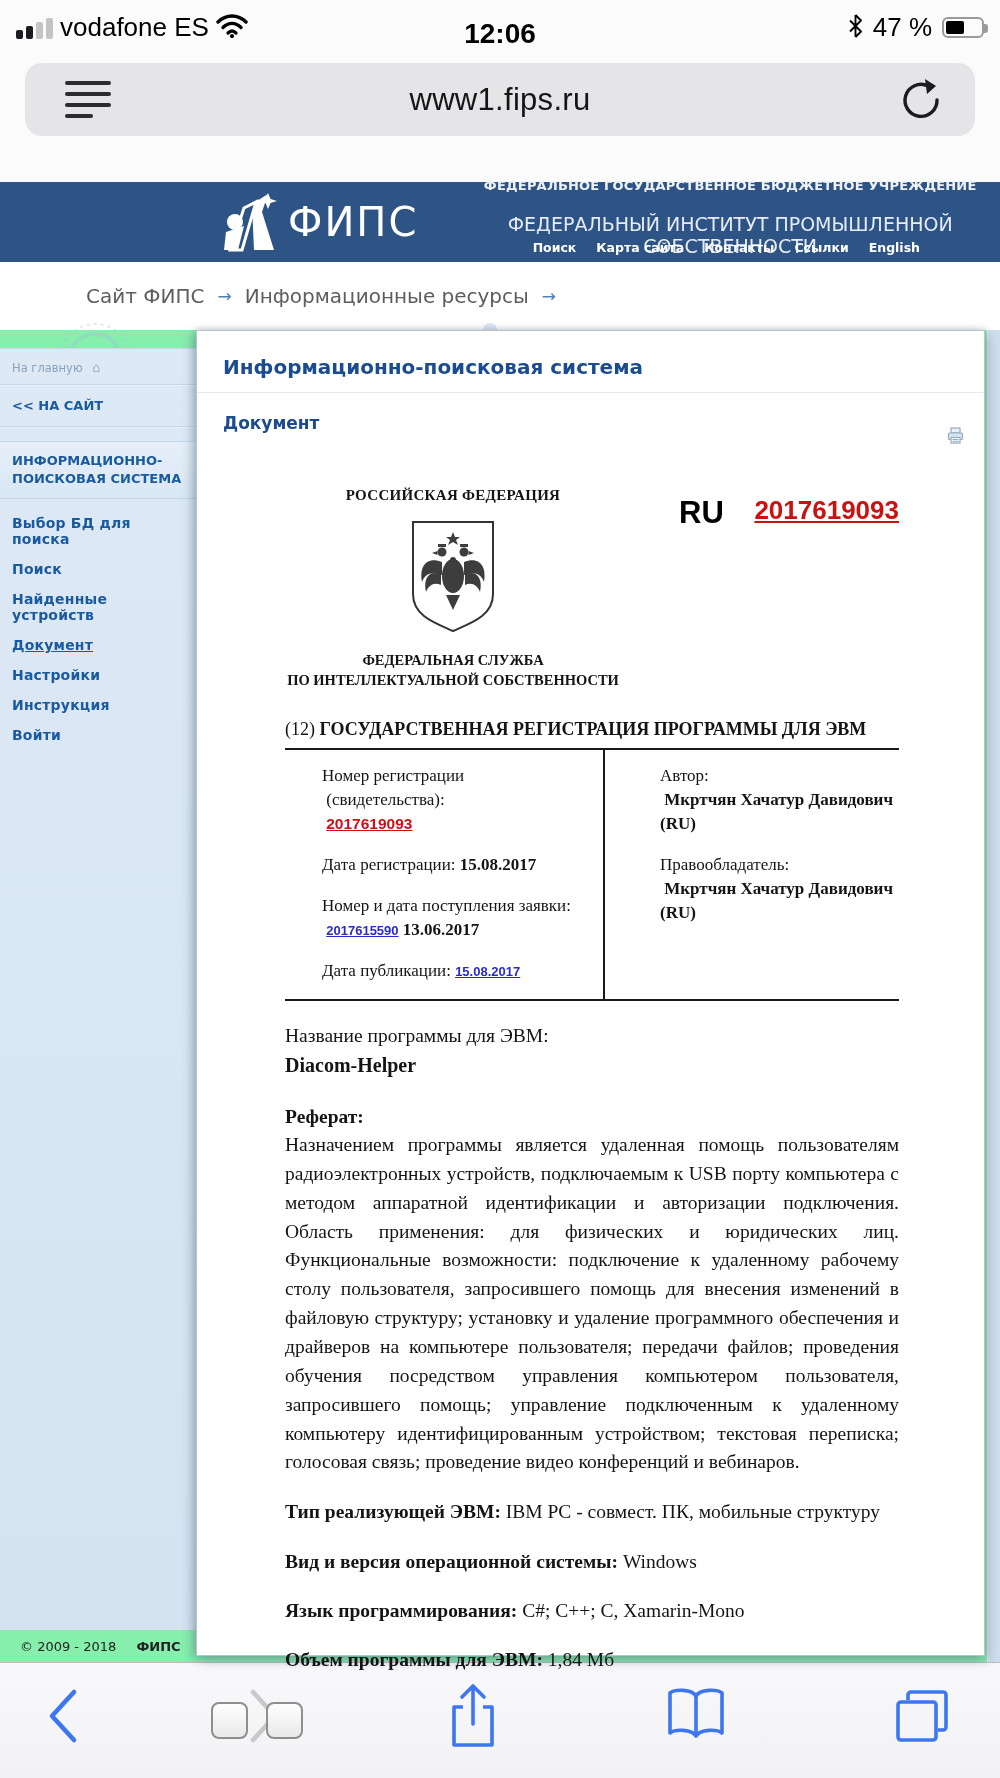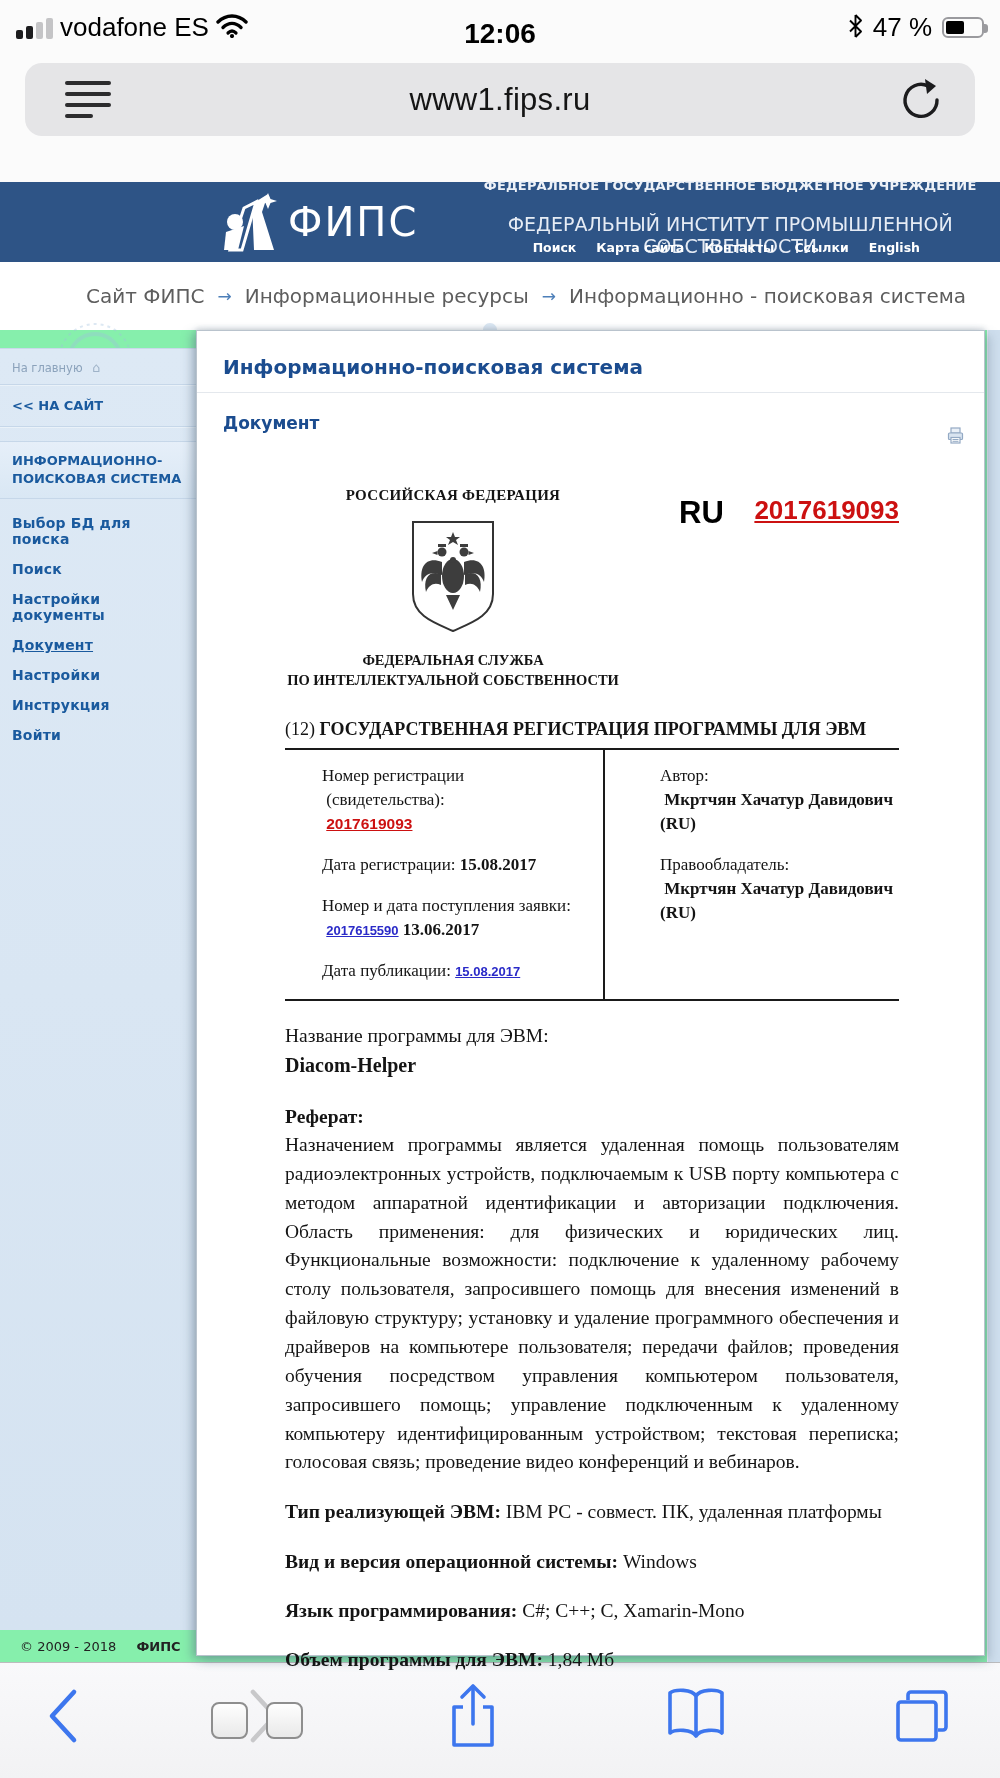--- a/index.html
+++ b/index.html
@@ -210,7 +210,6 @@
   <span class="sep">→</span>
   <span class="crumb">Информационные ресурсы</span>
   <span class="sep">→</span>
-  <span class="crumb">Информационно - поисковая система</span>
 </div>
 
 <div class="page-area">

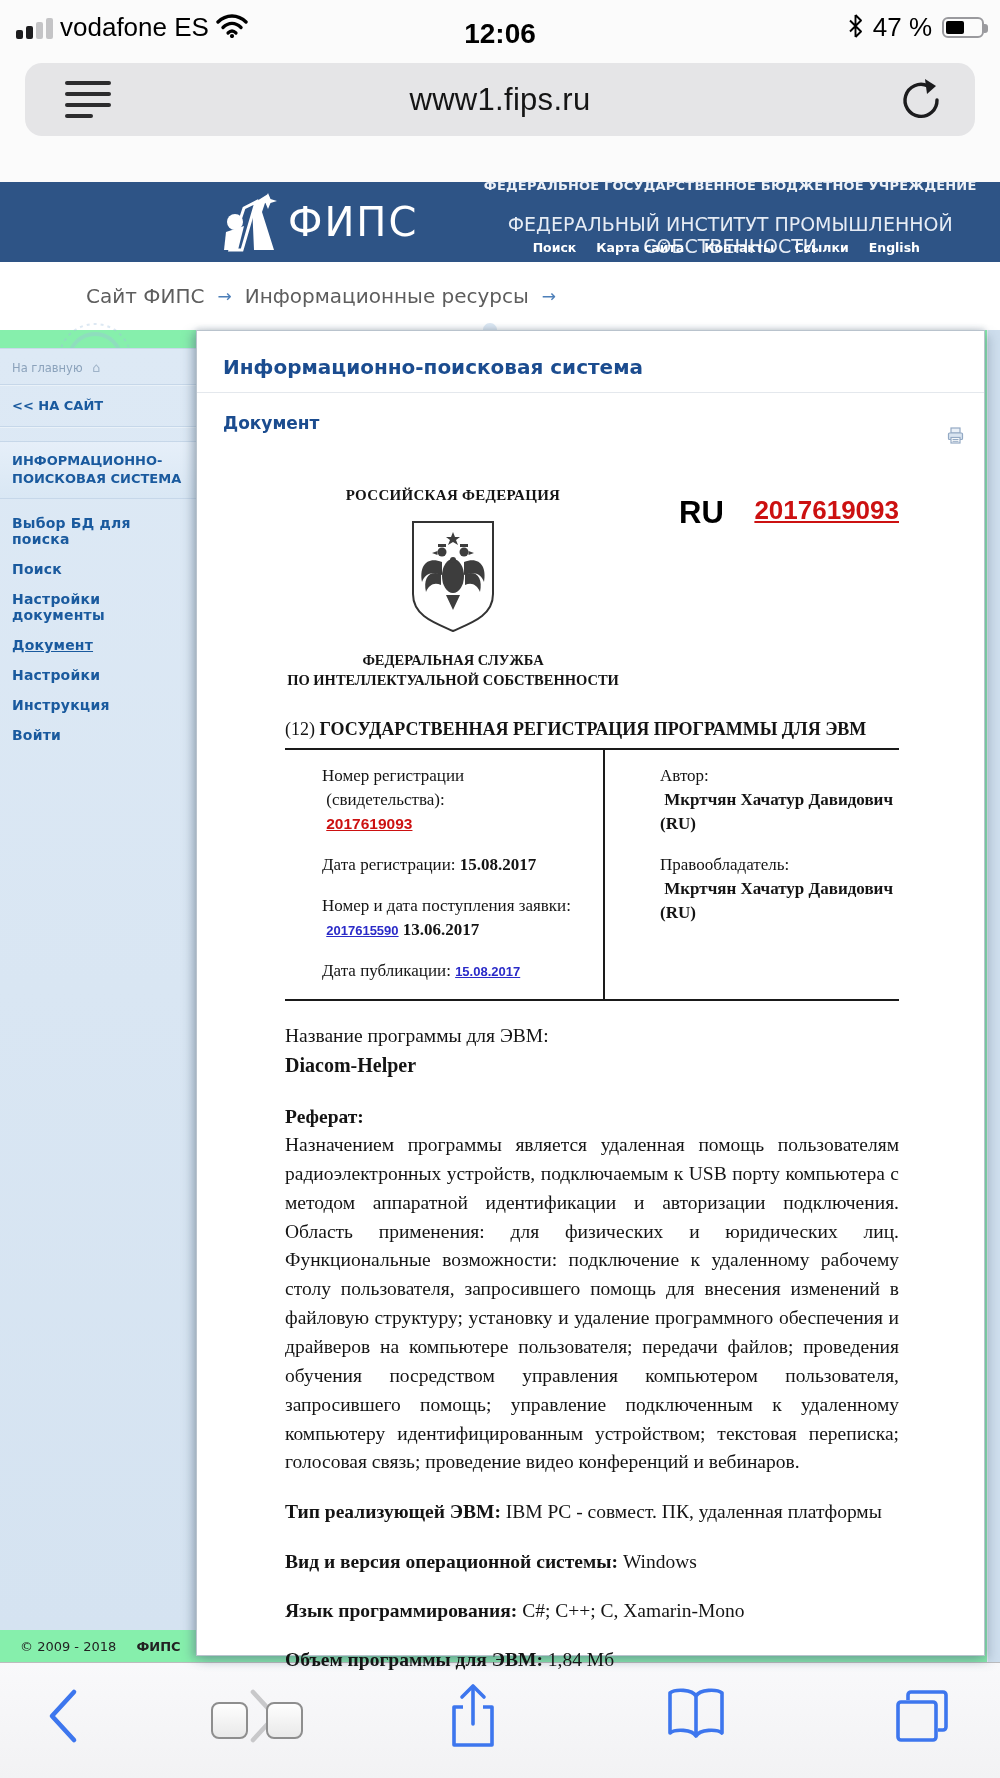--- a/index.html
+++ b/index.html
@@ -240,7 +240,7 @@
     <div class="side-menu">
       <div class="side-item">Выбор БД для поиска</div>
       <div class="side-item">Поиск</div>
-      <div class="side-item">Настройки документы</div>
+      <div class="side-item">Найденные устройств</div>
       <div class="side-item active">Документ</div>
       <div class="side-item">Настройки</div>
       <div class="side-item">Инструкция</div>

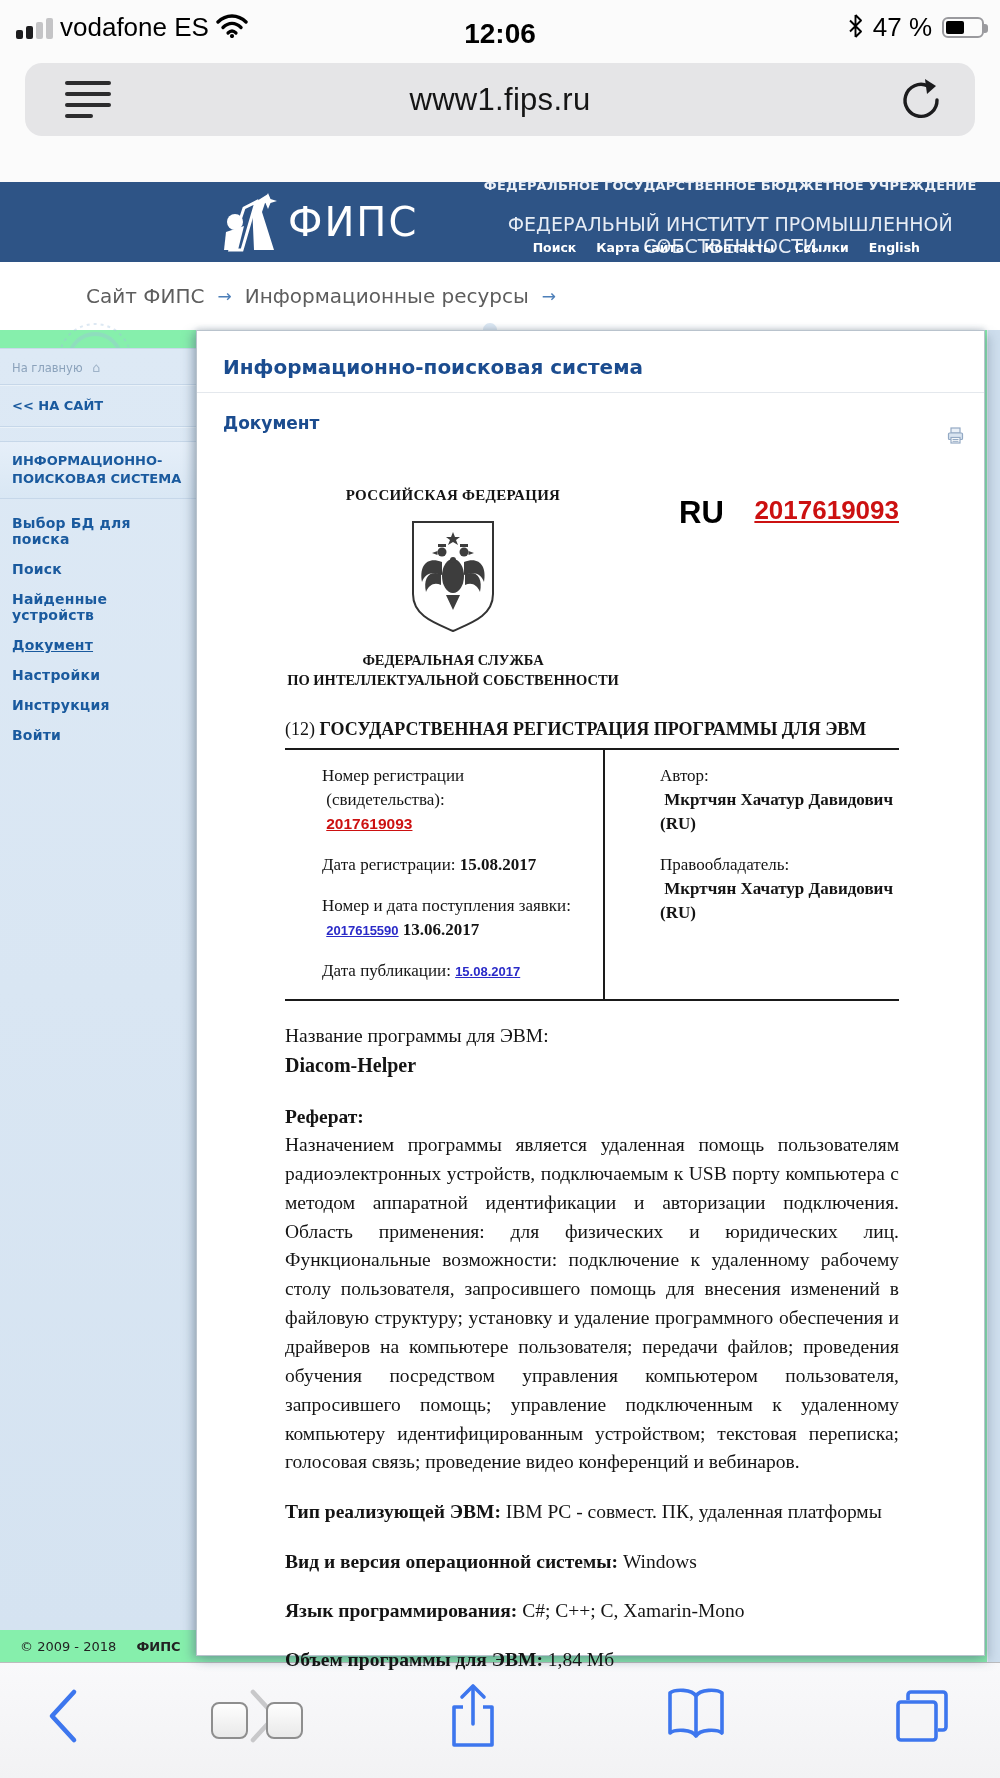--- a/index.html
+++ b/index.html
@@ -344,7 +344,7 @@
 
       <p class="spec">
         <b>Тип реализующей ЭВМ:</b>
-        <span>IBM PC - совмест. ПК, удаленная платформы</span>
+        <span>IBM PC - совмест. ПК, мобильные структуру</span>
       </p>
       <p class="spec">
         <b>Вид и версия операционной системы:</b>

